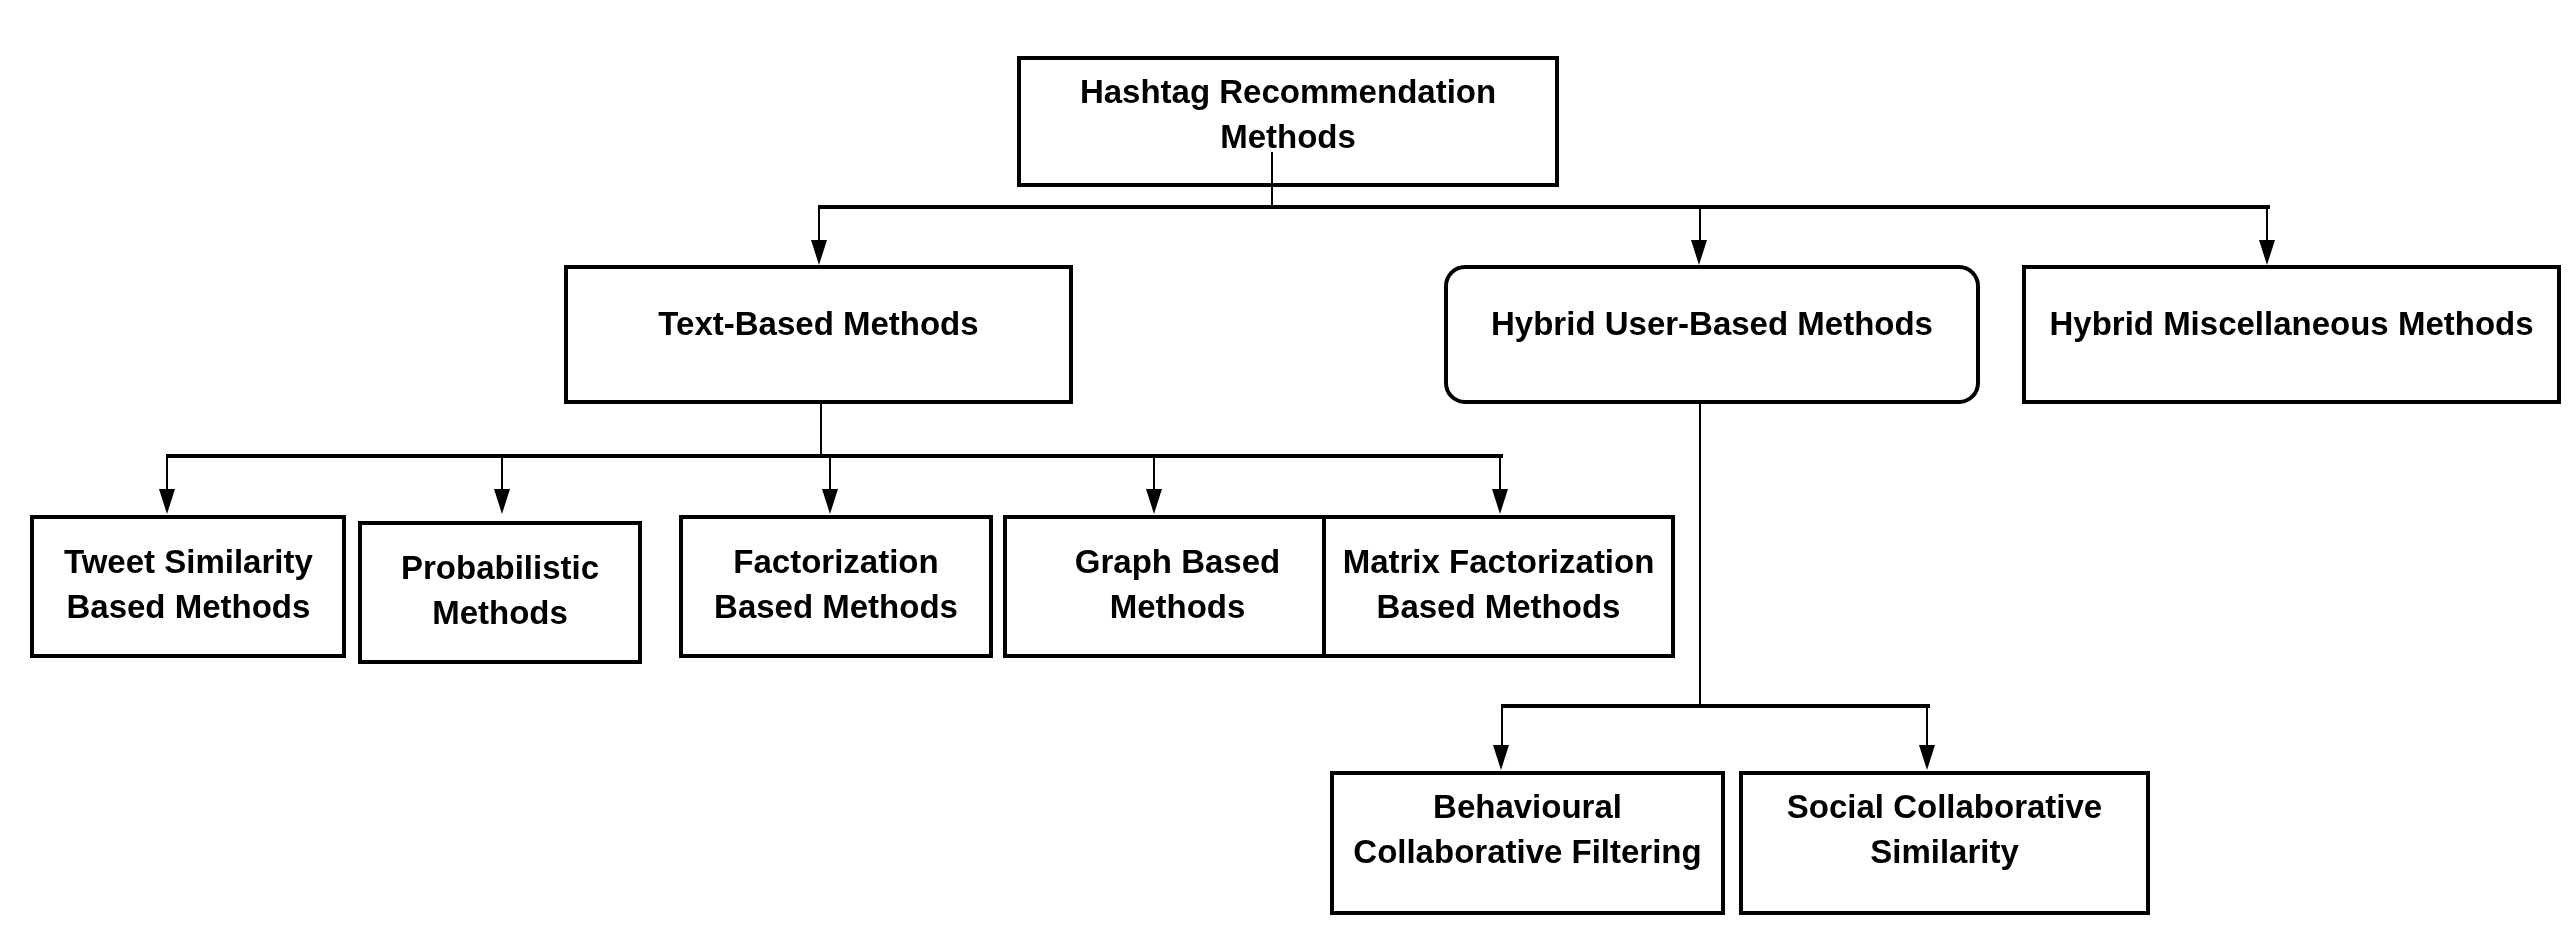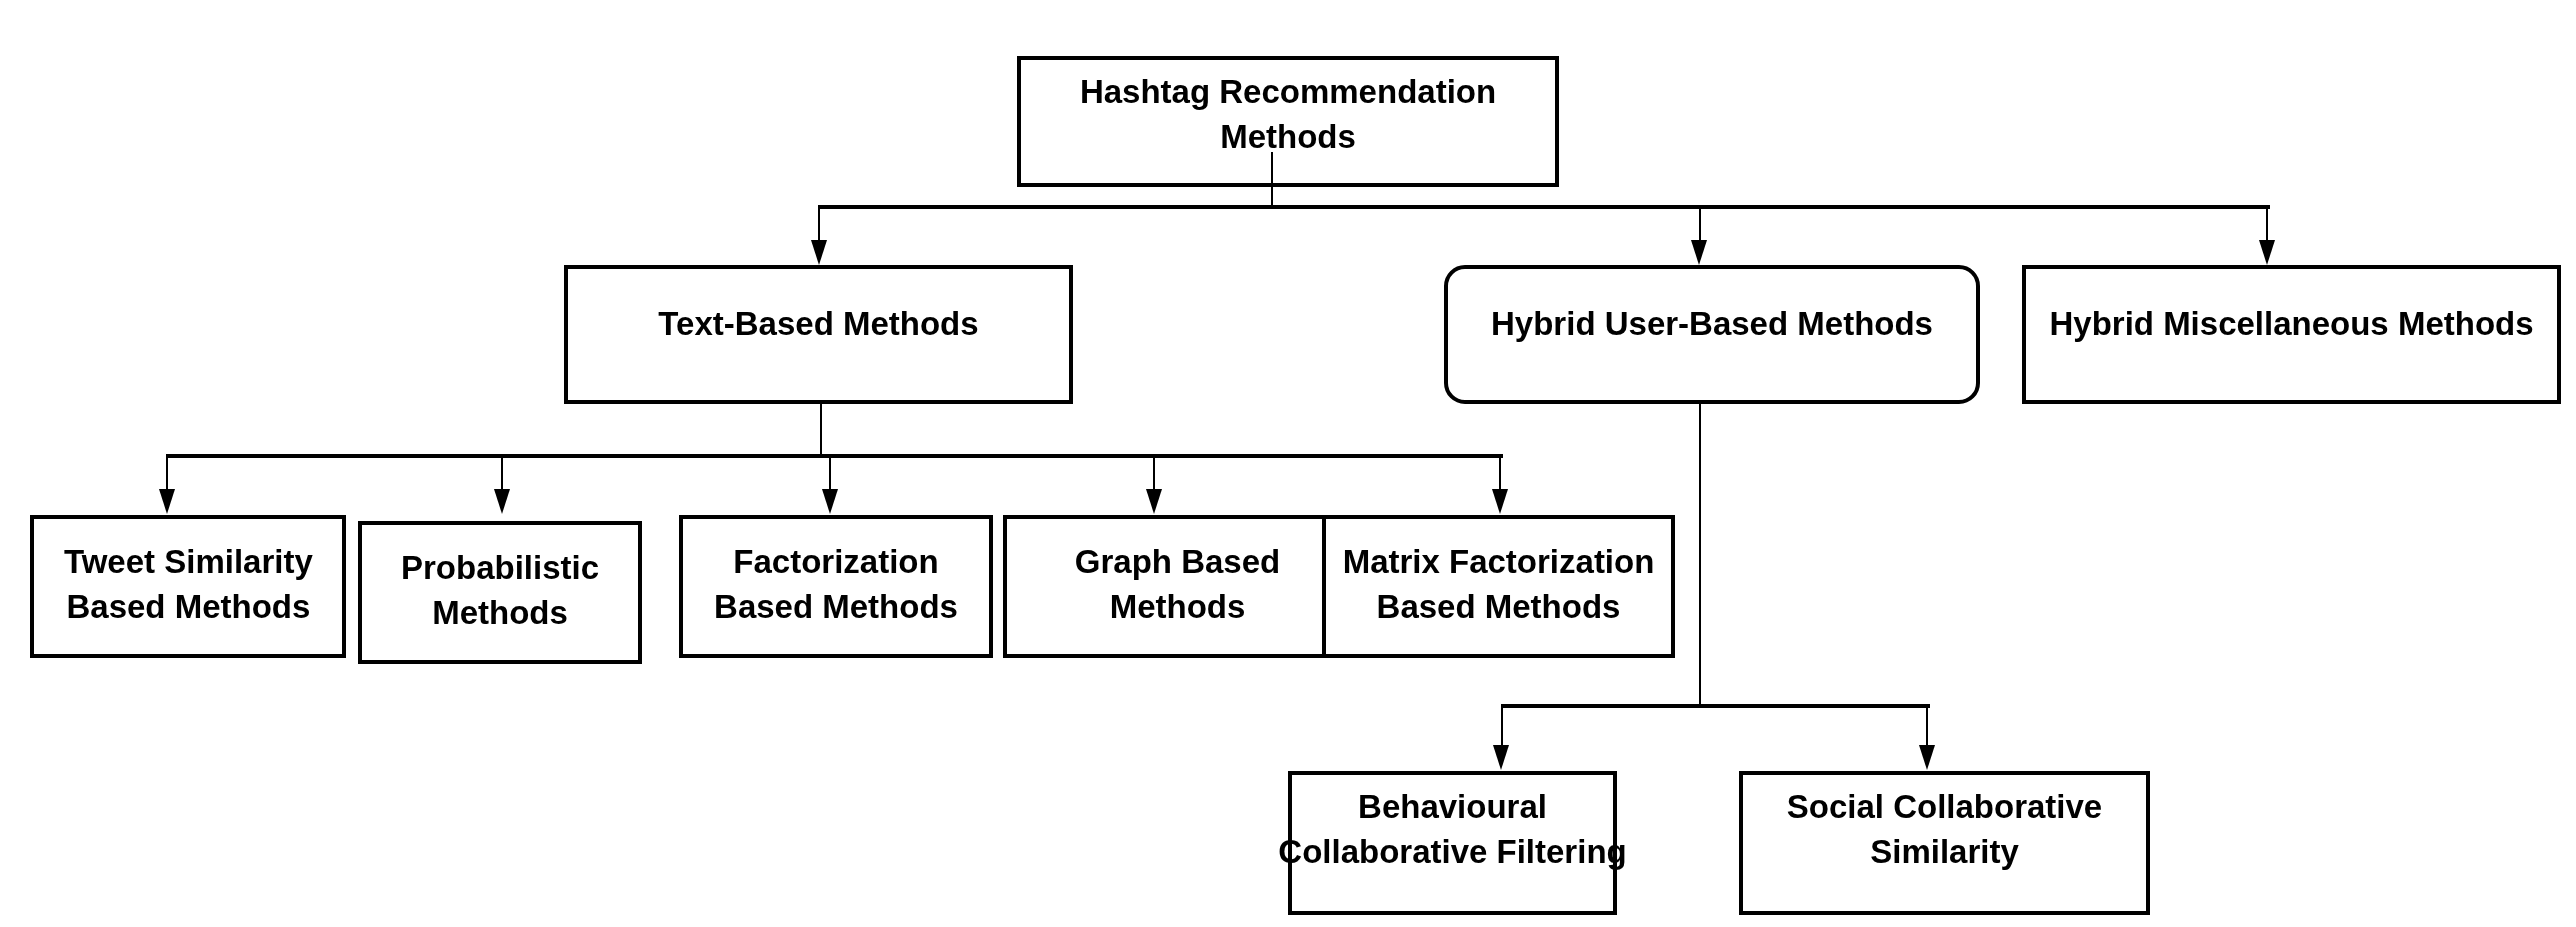--- a/index.html
+++ b/index.html
@@ -143,7 +143,7 @@
   <div class="vline" style="left:1926px; top:704px; height:44px;"></div>
   <div class="arrow" style="left:1919px; top:745px;"></div>
 
-  <div class="box lvl4" style="left:1288px; top:771px; width:329px; height:144px;">
+  <div class="box lvl4" style="left:1330px; top:771px; width:395px; height:144px;">
     <span class="ln">Behavioural</span>
     <span class="ln">Collaborative Filtering</span>
   </div>

